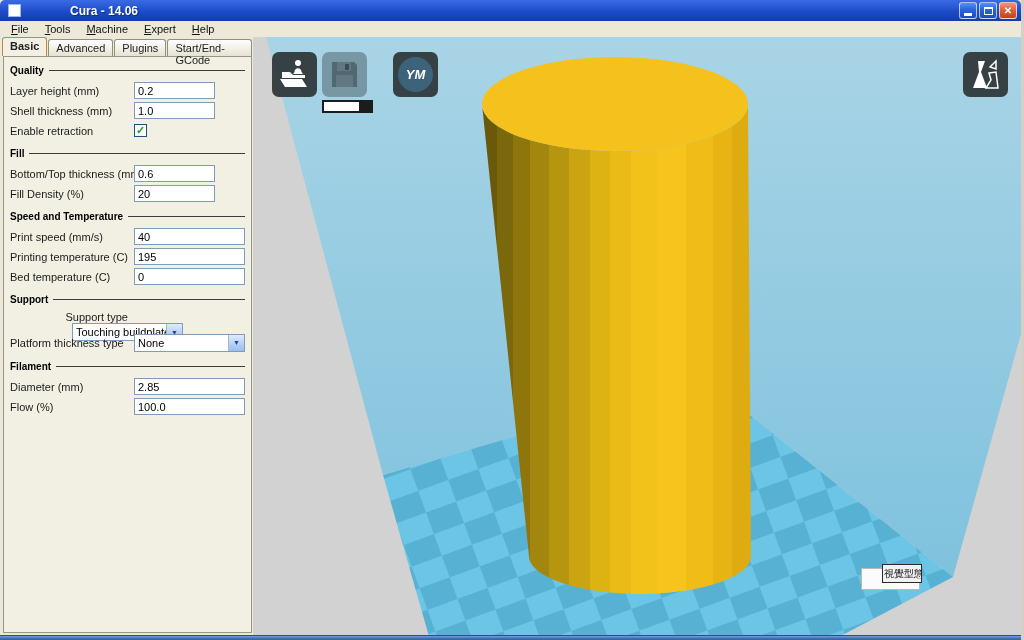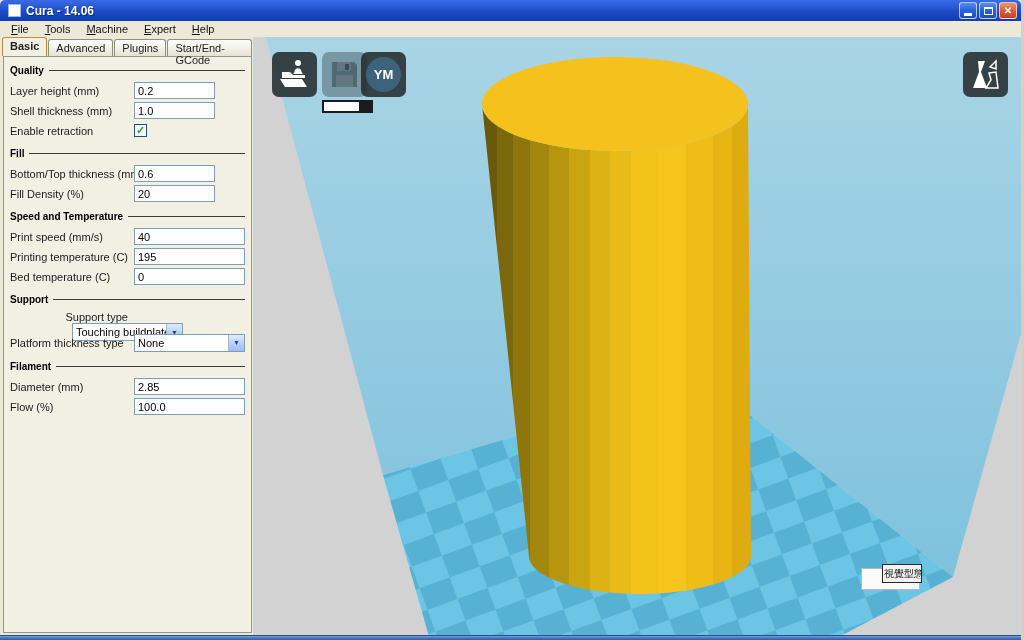--- a/index.html
+++ b/index.html
@@ -9,7 +9,7 @@
 
   
   .titlebar { height:21px; background:linear-gradient(180deg,#3a6ae4 0%,#1d4cc8 55%,#123cb0 100%);
-    display:flex; align-items:center; padding:0 4px; border-radius:5px 5px 0 0; flex:0 0 auto; }
+    display:flex; align-items:center; padding:0 4px; border-radius:5px 5px 0 0; flex:0 0 auto;gap:44px; }
   .app-icon { width:13px; height:13px; background:#fff; border:1px solid #9db8e8; margin:0 5px 0 4px; flex:0 0 auto; }
   .title { color:#fff; font-size:12px; font-weight:bold; text-shadow:1px 1px 1px #0a2a80; flex:1; }
   .win-buttons { display:flex; gap:2px; }

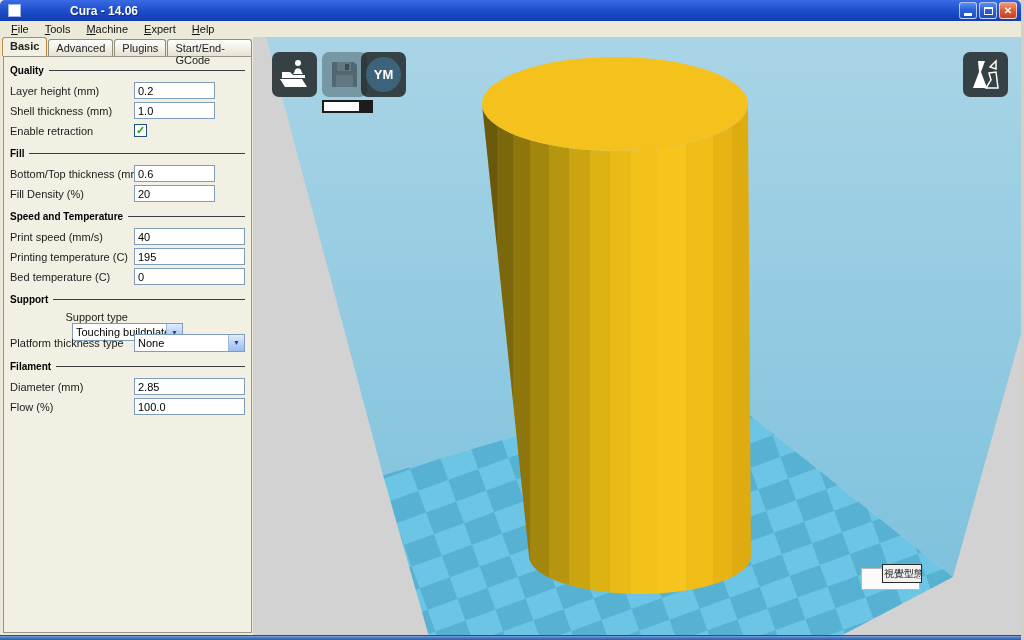--- a/index.html
+++ b/index.html
@@ -62,7 +62,7 @@
     background:rgba(38,44,46,0.88); display:flex; align-items:center; justify-content:center; }
   .tool-btn.load { left:19px; top:15px; }
   .tool-btn.save { left:69px; top:15px; background:rgba(82,102,112,0.55); }
-  .tool-btn.ym { left:108px; top:15px; }
+  .tool-btn.ym { left:140px; top:15px;font-style:italic; }
   .tool-btn.viewmode { right:13px; top:15px; }
   .ym-circle { width:35px; height:35px; border-radius:50%; background:#3d637a; color:#fff;
     font-size:13px; font-weight:bold; display:flex; align-items:center; justify-content:center; letter-spacing:0; }

